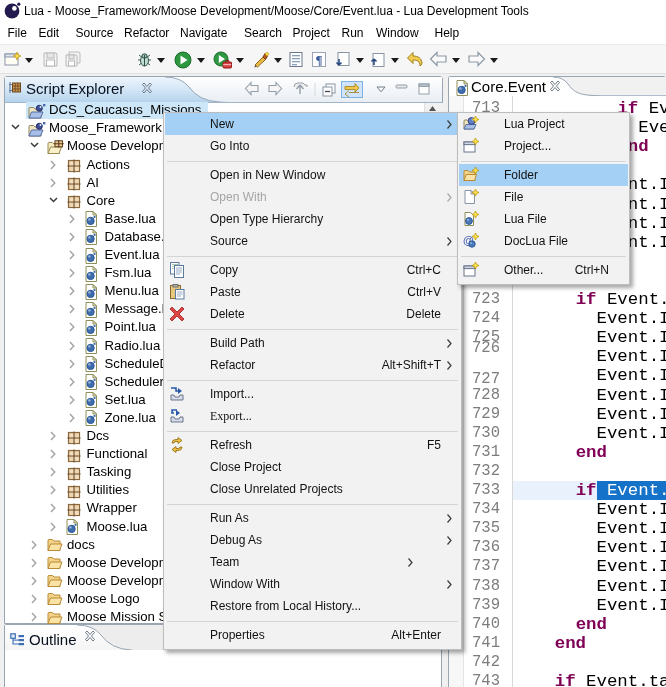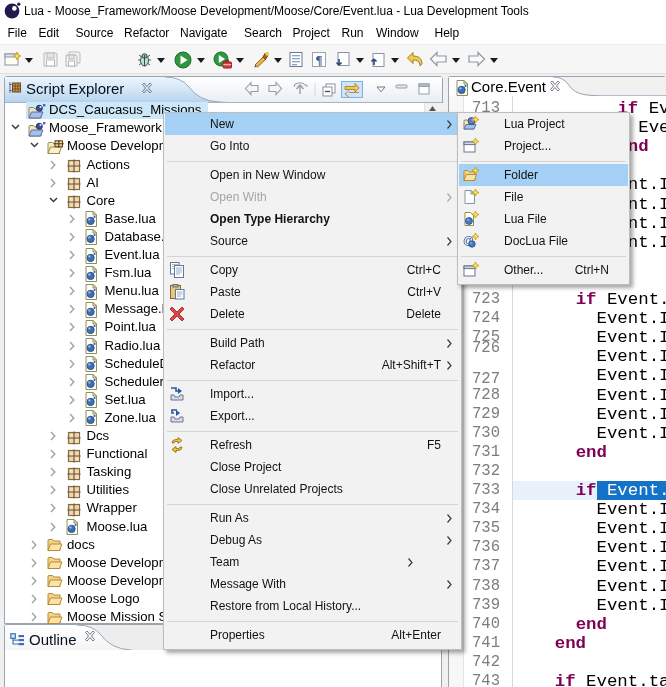--- a/index.html
+++ b/index.html
@@ -619,7 +619,7 @@
       <path d="M0.5 0.5 L4 4.5 L0.5 8.5" fill="none" stroke="#a8a8a8" stroke-width="1.2"></path>
     </svg>
   </div>
-<div class="abs mitem" style="left:165px;width:295px;top:208px;font-weight:bold;">
+<div class="abs mitem" style="left:165px;width:295px;top:208px;">
     <span class="mtext ">Open Type Hierarchy</span>
   </div>
 <div class="abs mitem" style="left:165px;width:295px;top:230px;">

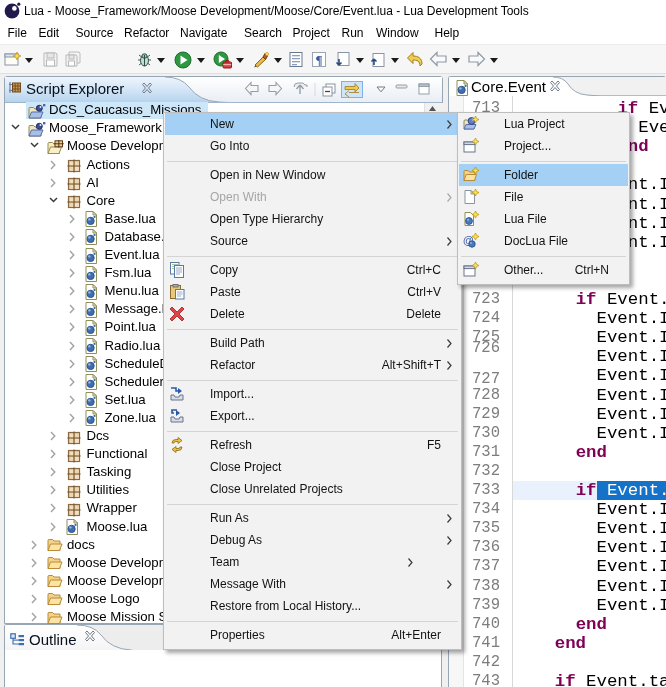--- a/index.html
+++ b/index.html
@@ -679,7 +679,7 @@
 </svg>
     <span class="mtext ">Import...</span>
   </div>
-<div class="abs mitem" style="left:165px;width:262px;top:405px;">
+<div class="abs mitem" style="left:165px;width:262px;top:405px;font-family:Liberation Serif, serif;">
     <svg class="micon" viewBox="0 0 16 16">
 <path d="M8 2 L3 2 L3 5 L5 5" fill="none" stroke="#2858a8" stroke-width="1.6"></path>
 <path d="M7 2 L11 5 L7 8 Z" fill="#2858a8"></path>

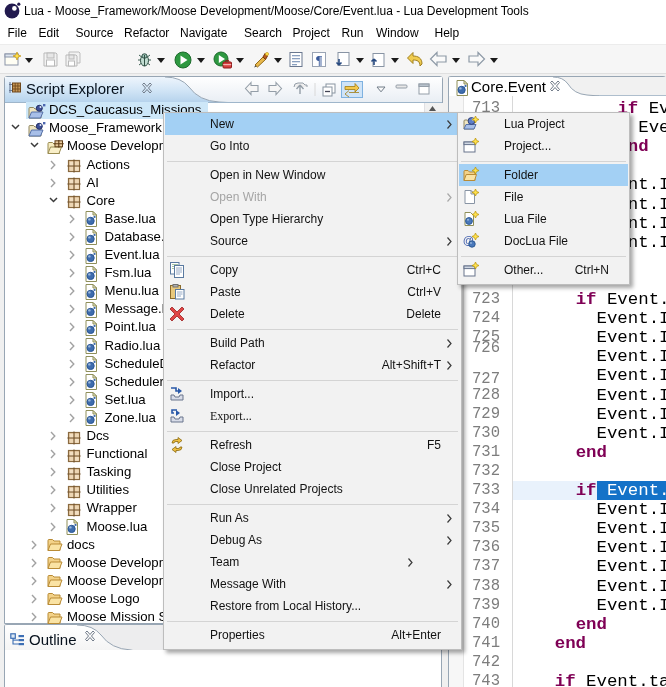--- a/index.html
+++ b/index.html
@@ -722,7 +722,7 @@
     </svg>
   </div>
 <div class="abs mitem" style="left:165px;width:295px;top:573px;">
-    <span class="mtext ">Message With</span>
+    <span class="mtext ">Window With</span>
     <svg class="marrow" viewBox="0 0 5 9">
       <path d="M0.5 0.5 L4 4.5 L0.5 8.5" fill="none" stroke="#3a3a3a" stroke-width="1.2"></path>
     </svg>

